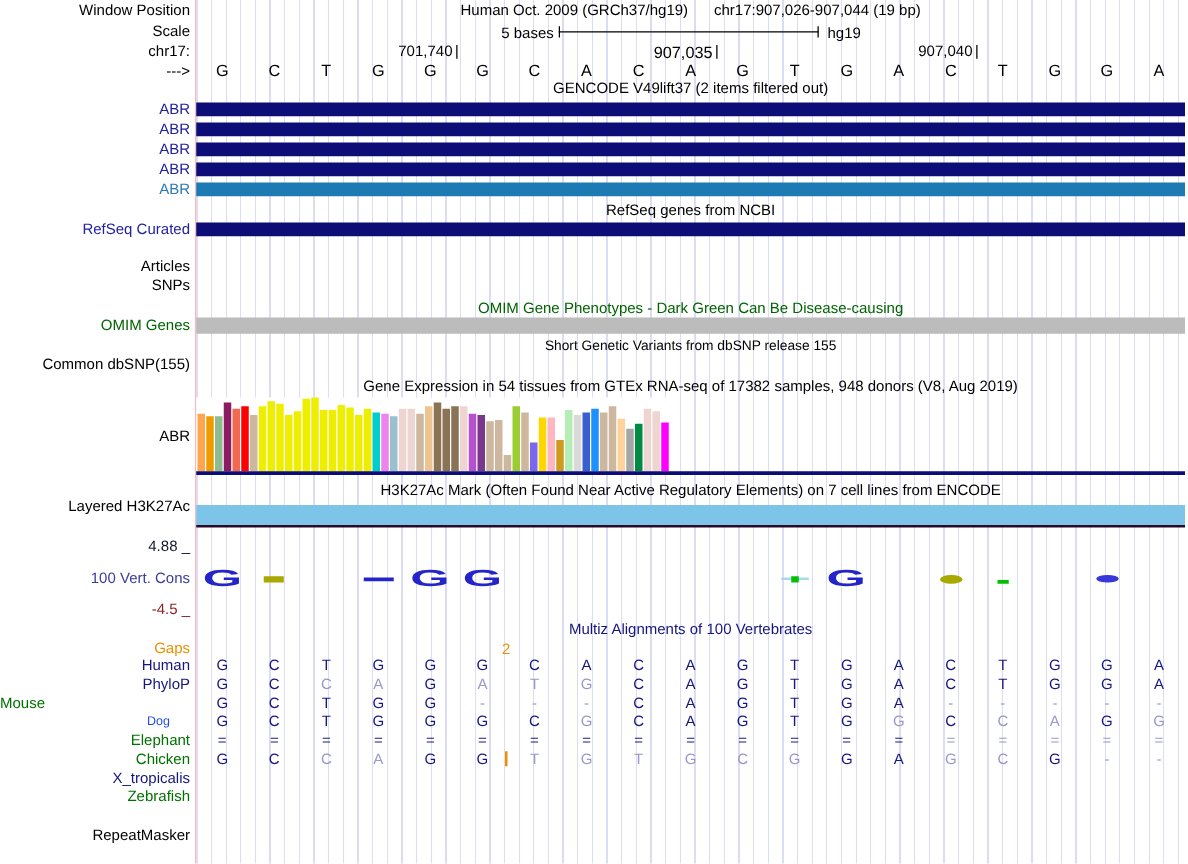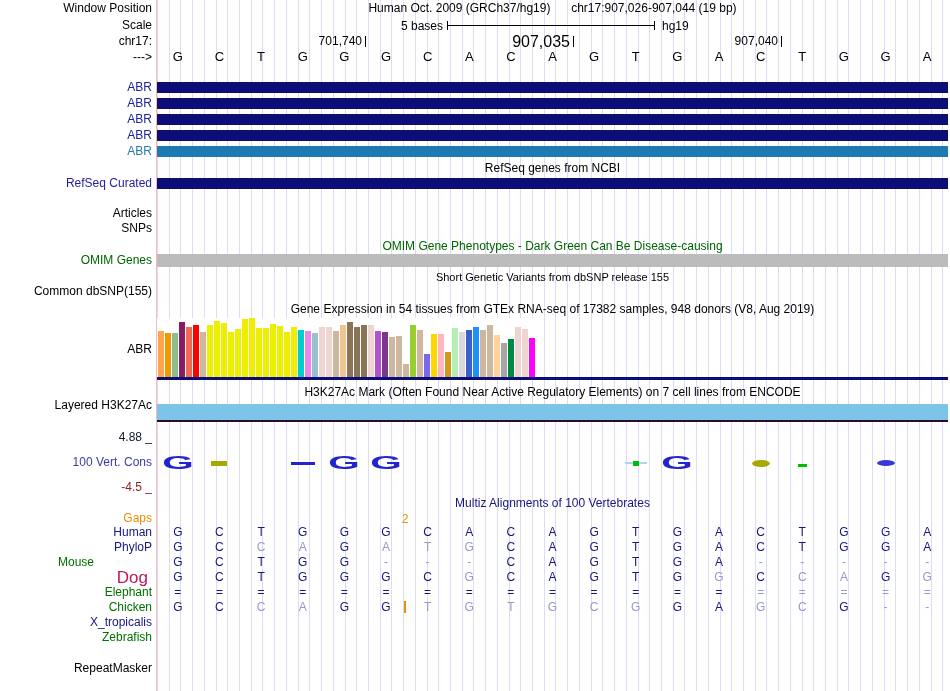--- a/index.html
+++ b/index.html
@@ -41,7 +41,7 @@
   <div id="ruler-ticks">
       <div style="position: absolute; left: 287px; top: 35px; width: 75px; text-align: right; font-size: 12px; line-height: 13px;">701,740</div>
       <div style="position: absolute; left: 365px; top: 36px; width: 1px; height: 11px; background: rgb(0, 0, 0);"></div>
-      <div style="position: absolute; left: 495px; top: 35px; width: 75px; text-align: right; font-size: 16px; line-height: 13px;">907,035</div>
+      <div style="position: absolute; left: 495px; top: 35px; width: 75px; text-align: right; font-size: 13px; line-height: 13px;">907,035</div>
       <div style="position: absolute; left: 573px; top: 36px; width: 1px; height: 11px; background: rgb(0, 0, 0);"></div>
       <div style="position: absolute; left: 703px; top: 35px; width: 75px; text-align: right; font-size: 12px; line-height: 13px;">907,040</div>
       <div style="position: absolute; left: 781px; top: 36px; width: 1px; height: 11px; background: rgb(0, 0, 0);"></div>

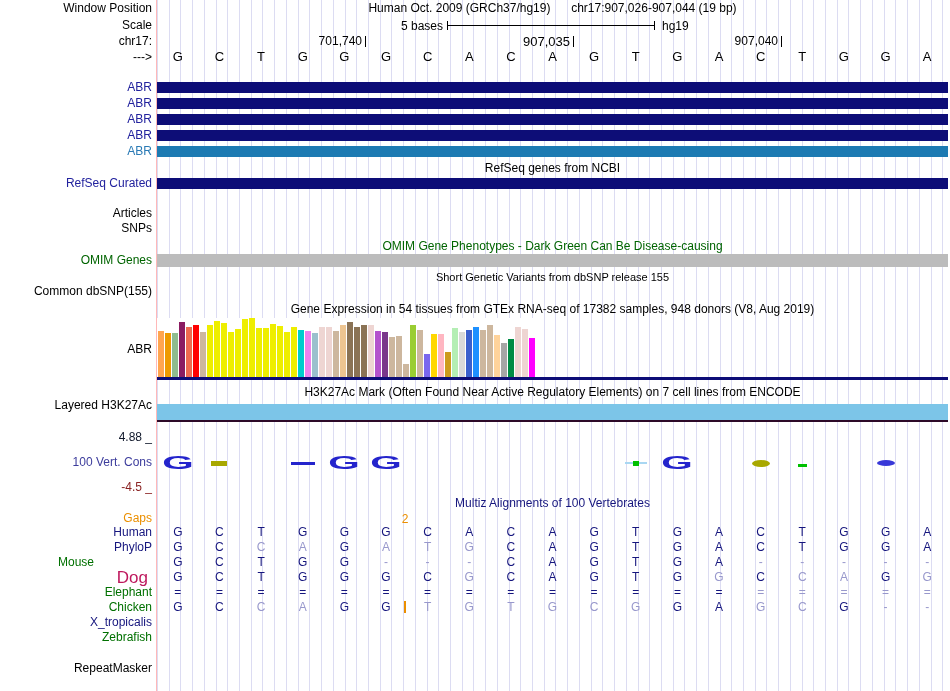--- a/index.html
+++ b/index.html
@@ -70,6 +70,7 @@
       <div style="position: absolute; left: 906.368px; top: 50px; width: 41.6316px; text-align: center; font-size: 13px; line-height: 14px; color: rgb(0, 0, 0);">A</div>
     </div>
 
+  <div class="title" style="top:64px">GENCODE V49lift37 (2 items filtered out)</div>
   <div id="gencode-items">
       <div style="position: absolute; left: 0px; top: 81px; width: 152px; text-align: right; font-size: 12px; line-height: 13px; color: rgb(34, 34, 158);">ABR</div>
       <div style="position: absolute; left: 157px; top: 82px; width: 791px; height: 11px; background: rgb(13, 13, 119);"></div>

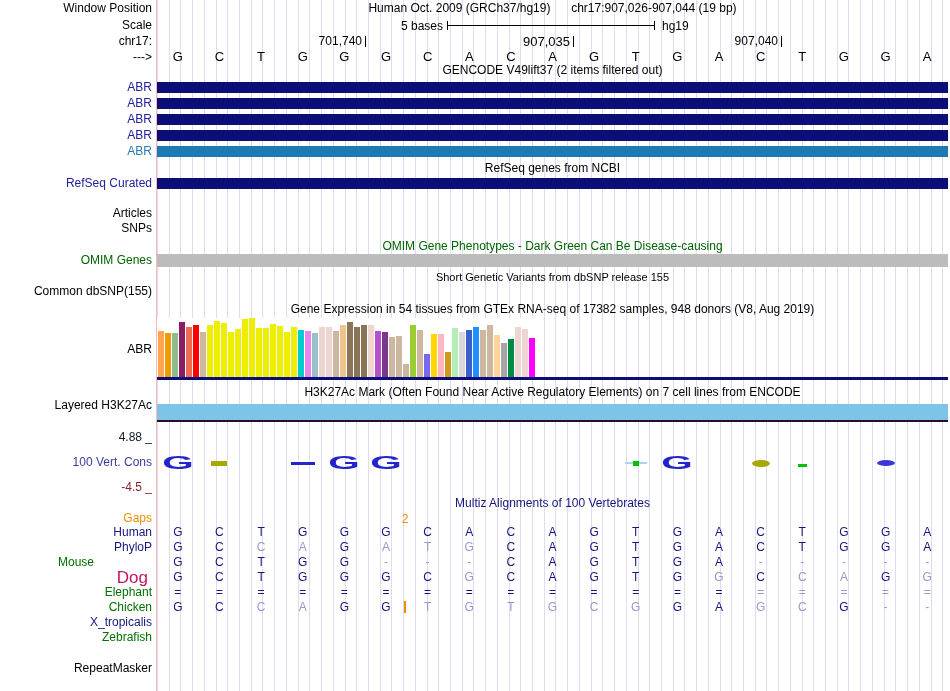--- a/index.html
+++ b/index.html
@@ -225,7 +225,7 @@
       <div style="position: absolute; left: 823.105px; top: 541px; width: 41.6316px; text-align: center; font-size: 12px; line-height: 13px; color: rgb(22, 22, 126);">G</div>
       <div style="position: absolute; left: 864.737px; top: 541px; width: 41.6316px; text-align: center; font-size: 12px; line-height: 13px; color: rgb(22, 22, 126);">G</div>
       <div style="position: absolute; left: 906.368px; top: 541px; width: 41.6316px; text-align: center; font-size: 12px; line-height: 13px; color: rgb(22, 22, 126);">A</div>
-      <div style="position: absolute; left: 0px; top: 556px; width: 152px; text-align: center; font-size: 12px; line-height: 13px; color: rgb(0, 112, 0);">Mouse</div>
+      <div style="position: absolute; left: 0px; top: 556px; width: 152px; text-align: left; font-size: 12px; line-height: 13px; color: rgb(0, 112, 0);">Mouse</div>
       <div style="position: absolute; left: 157px; top: 556px; width: 41.6316px; text-align: center; font-size: 12px; line-height: 13px; color: rgb(22, 22, 126);">G</div>
       <div style="position: absolute; left: 198.632px; top: 556px; width: 41.6316px; text-align: center; font-size: 12px; line-height: 13px; color: rgb(22, 22, 126);">C</div>
       <div style="position: absolute; left: 240.263px; top: 556px; width: 41.6316px; text-align: center; font-size: 12px; line-height: 13px; color: rgb(22, 22, 126);">T</div>

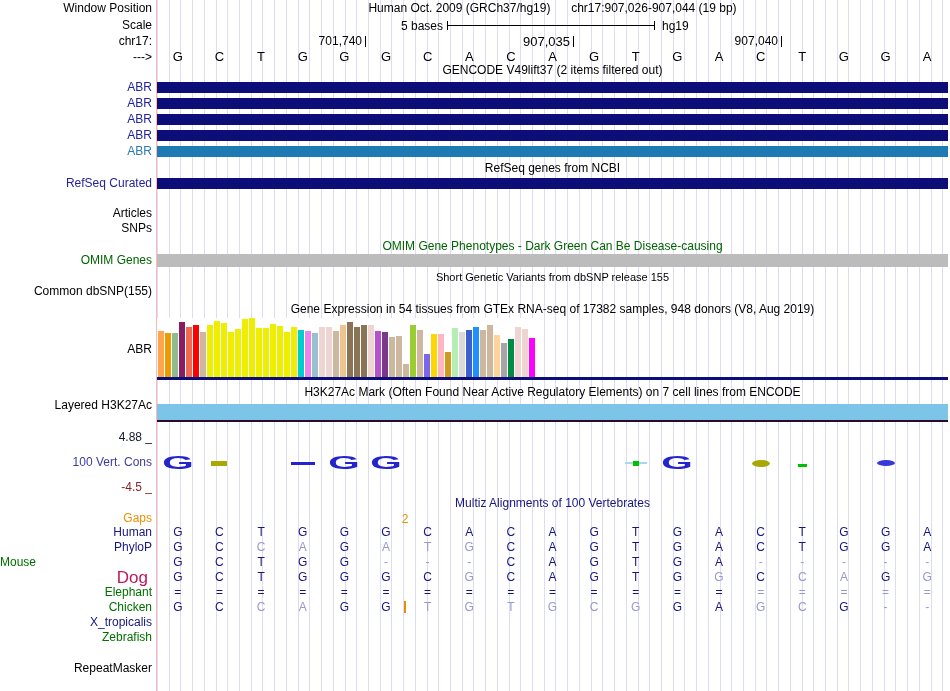--- a/index.html
+++ b/index.html
@@ -245,7 +245,7 @@
       <div style="position: absolute; left: 823.105px; top: 556px; width: 41.6316px; text-align: center; font-size: 12px; line-height: 13px; color: rgb(152, 152, 204);">-</div>
       <div style="position: absolute; left: 864.737px; top: 556px; width: 41.6316px; text-align: center; font-size: 12px; line-height: 13px; color: rgb(152, 152, 204);">-</div>
       <div style="position: absolute; left: 906.368px; top: 556px; width: 41.6316px; text-align: center; font-size: 12px; line-height: 13px; color: rgb(152, 152, 204);">-</div>
-      <div style="position: absolute; left: 0px; top: 571px; width: 148px; text-align: right; font-size: 17px; line-height: 13px; color: #be185d;">Dog</div>
+      <div style="position: absolute; left: 0px; top: 571px; width: 136px; text-align: right; font-size: 10px; line-height: 13px; color: #1d4ed8;">Dog</div>
       <div style="position: absolute; left: 157px; top: 571px; width: 41.6316px; text-align: center; font-size: 12px; line-height: 13px; color: rgb(22, 22, 126);">G</div>
       <div style="position: absolute; left: 198.632px; top: 571px; width: 41.6316px; text-align: center; font-size: 12px; line-height: 13px; color: rgb(22, 22, 126);">C</div>
       <div style="position: absolute; left: 240.263px; top: 571px; width: 41.6316px; text-align: center; font-size: 12px; line-height: 13px; color: rgb(22, 22, 126);">T</div>

